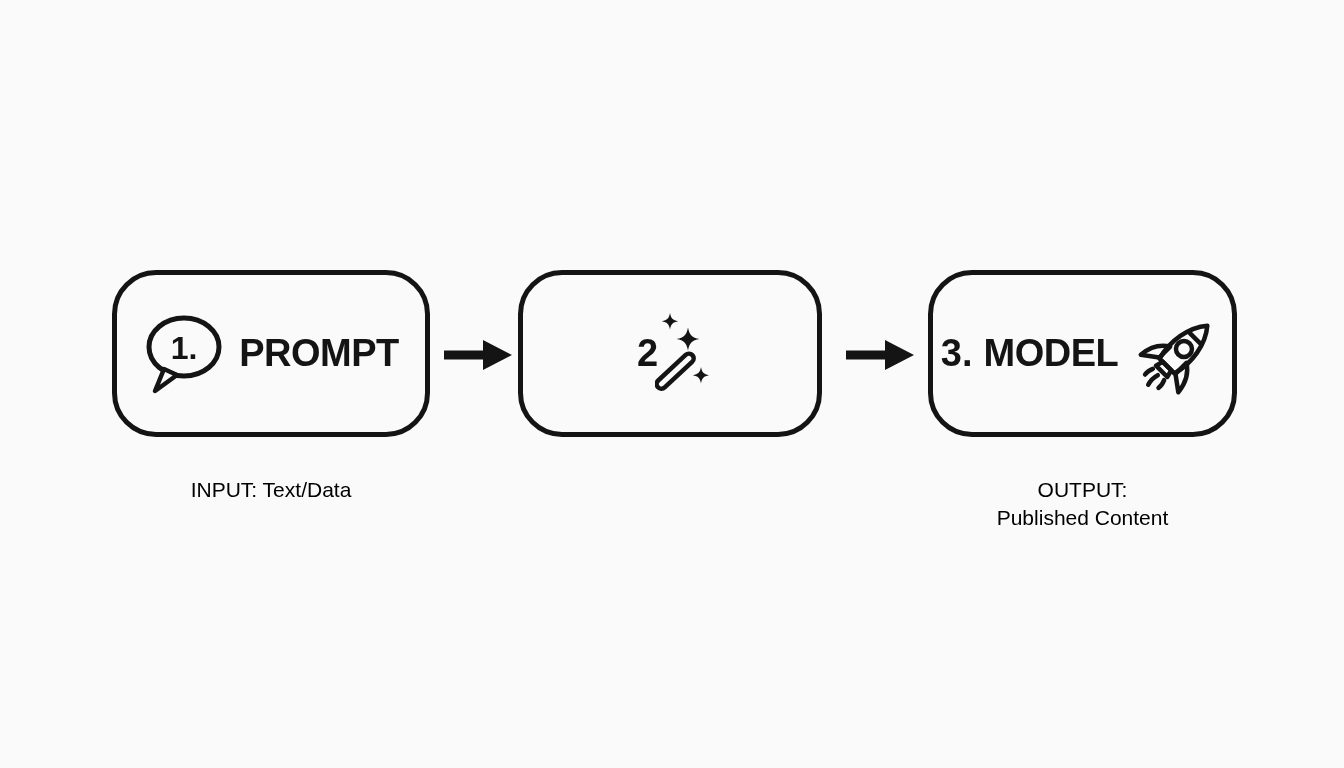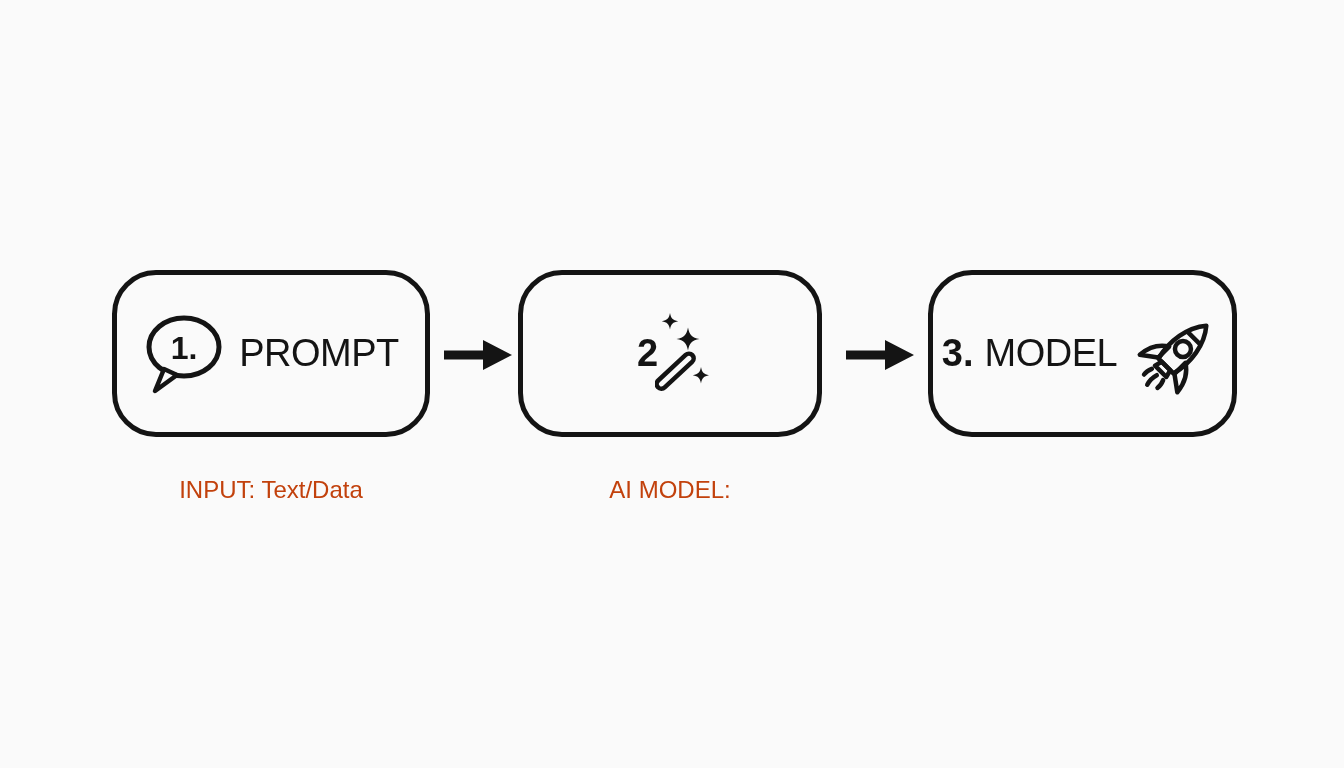--- a/index.html
+++ b/index.html
@@ -47,7 +47,7 @@
   .box-3 { left: 928px; width: 309px; }
   .step-label {
     font-size: 38px;
-    font-weight: normal;
+    font-weight: bold;
     letter-spacing: -0.5px;
     color: var(--ink);
     white-space: nowrap;

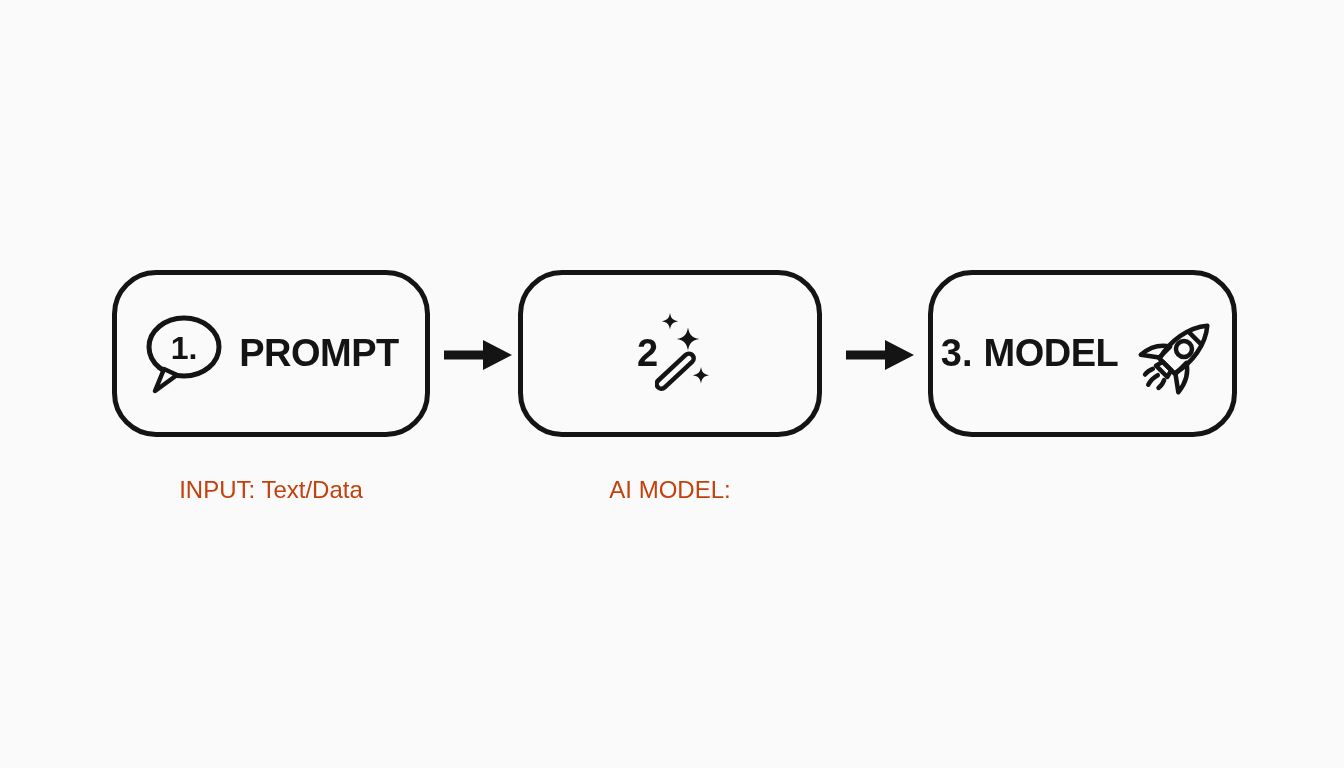--- a/index.html
+++ b/index.html
@@ -79,9 +79,9 @@
     position: absolute;
     top: 476px;
     text-align: center;
-    font-size: 24px;
+    font-size: 21px;
     line-height: 28px;
-    color: #c2410c;
+    color: #000000;
   }
   .caption-1 { left: 92px;  width: 358px; }
   .caption-2 { left: 508px; width: 324px; }

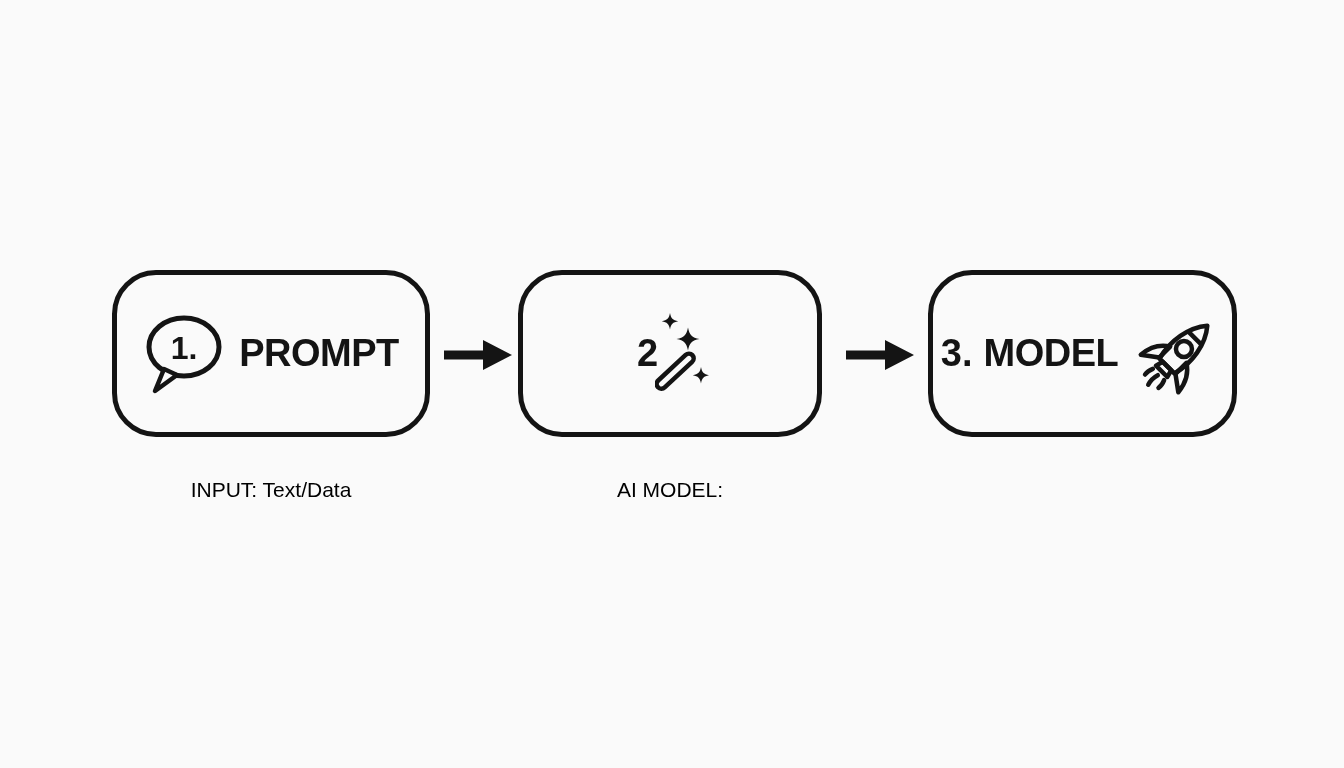--- a/index.html
+++ b/index.html
@@ -164,7 +164,6 @@
     <div></div>
   </div>
   <div class="caption caption-2">
-    <div>AI MODEL:</div>
   </div>
 
 </div>

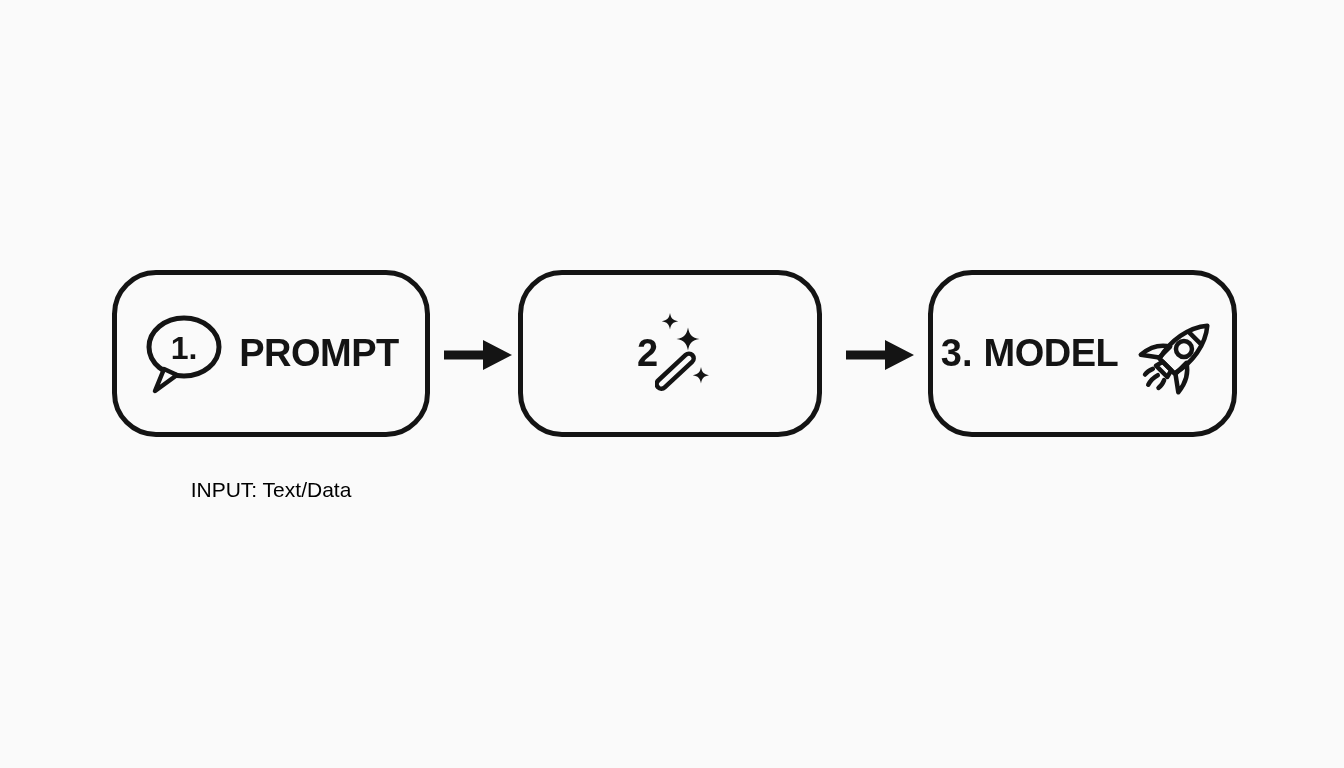--- a/index.html
+++ b/index.html
@@ -165,6 +165,10 @@
   </div>
   <div class="caption caption-2">
   </div>
+  <div class="caption caption-3">
+    <div>OUTPUT:</div>
+    <div>Published Content</div>
+  </div>
 
 </div>
 

